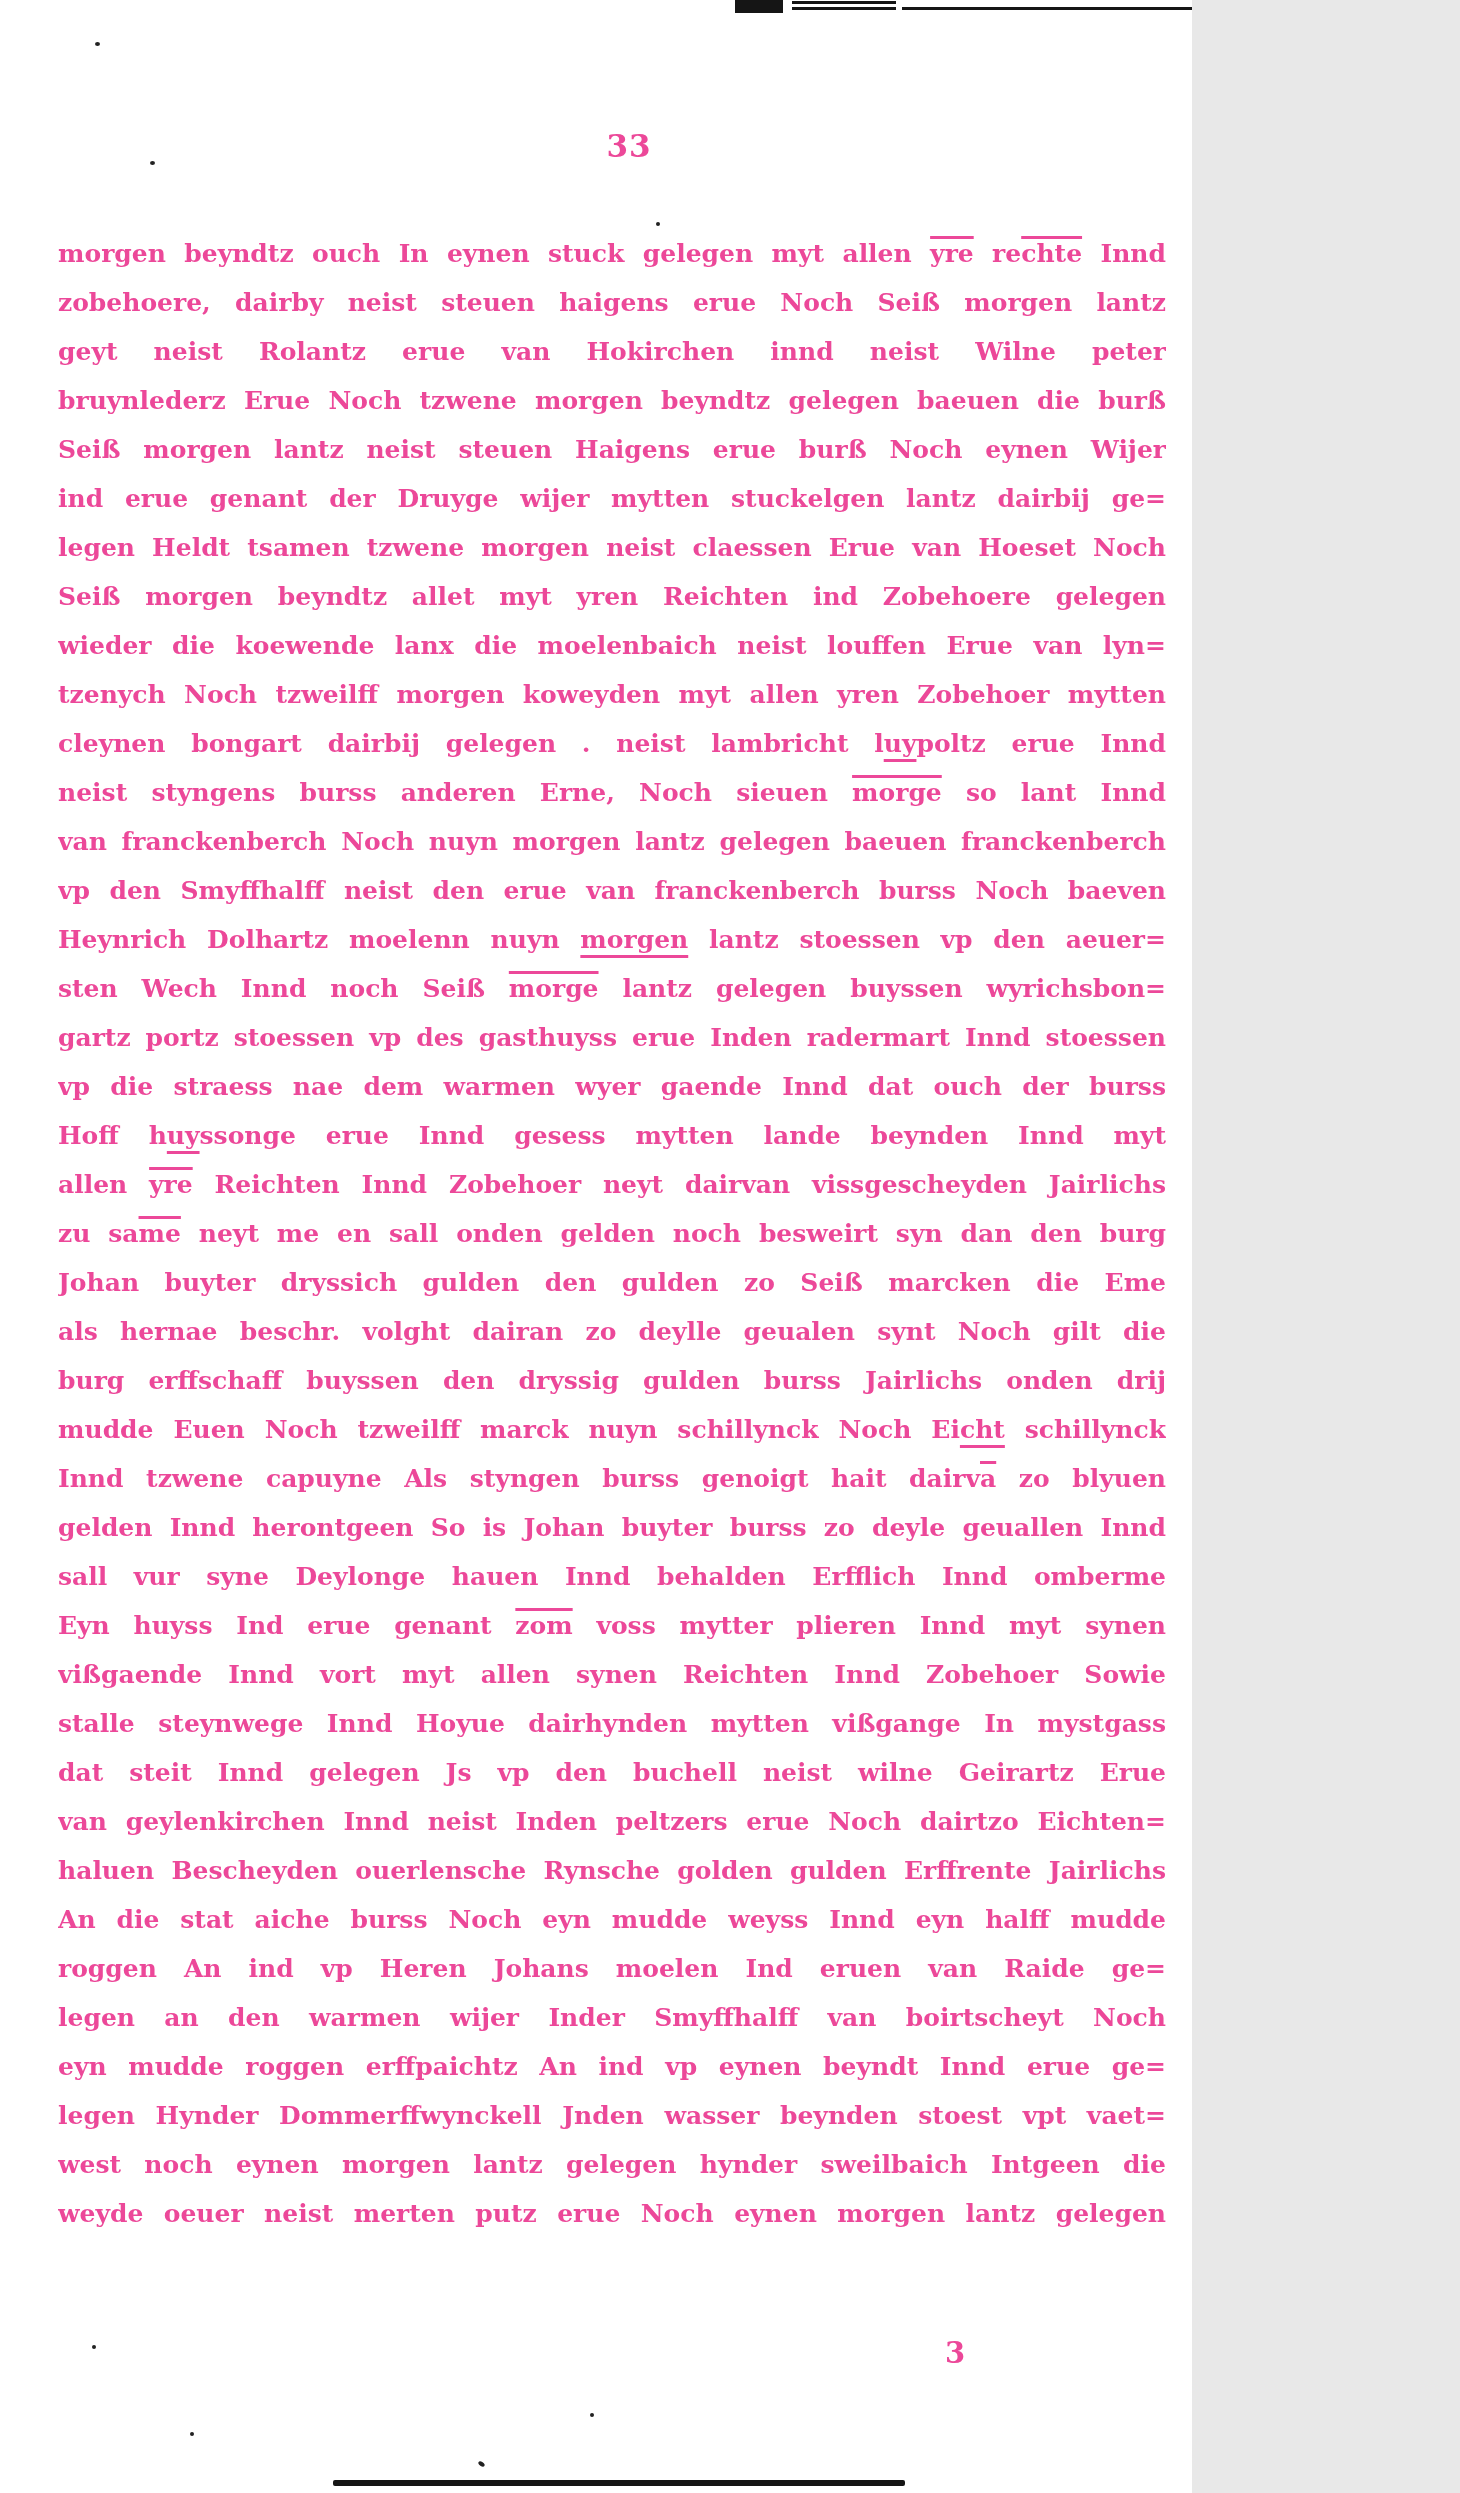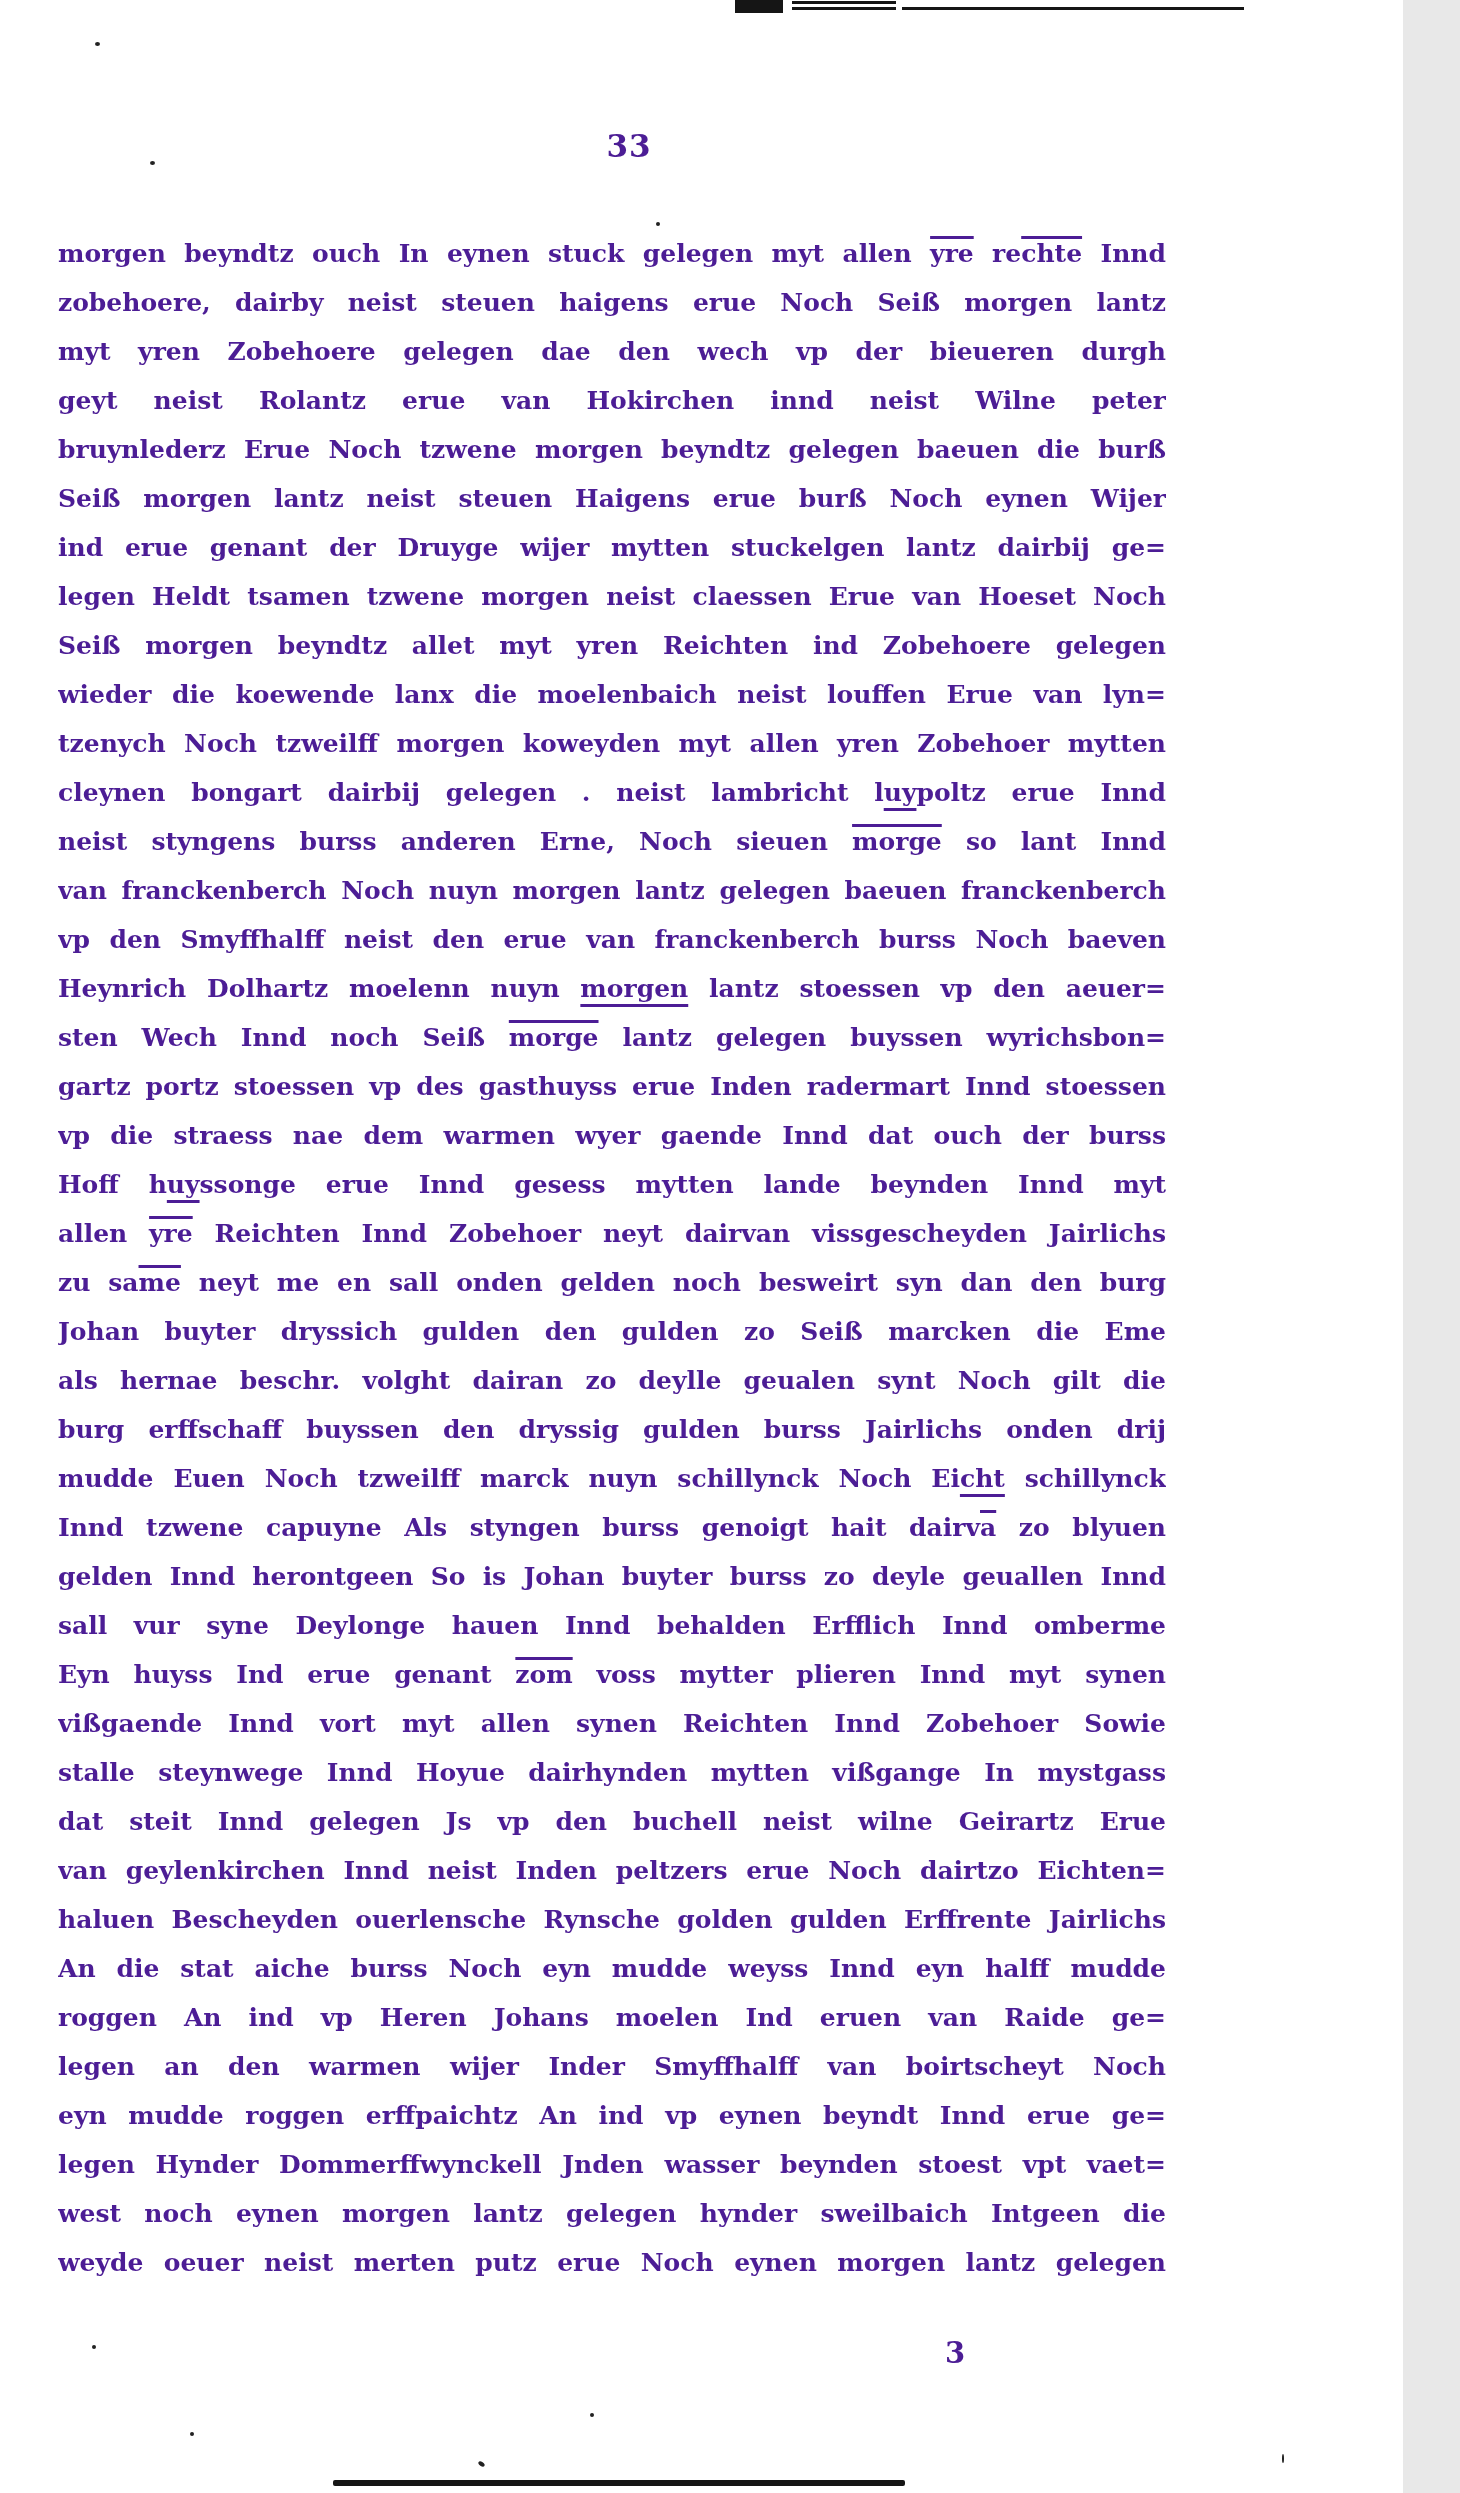--- a/index.html
+++ b/index.html
@@ -5,11 +5,11 @@
   html,body{margin:0;padding:0;background:#e8e8e8;}
   .page{
     position:relative;
-    width:1403px;height:2493px;
+    width:1192px;height:2493px;
     background:#ffffff;
     overflow:hidden;
     font-family:"DejaVu Serif","Liberation Serif",serif;
-    color:#4c1d95;
+    color:#ec4899;
   }
   .page-number{
     position:absolute;

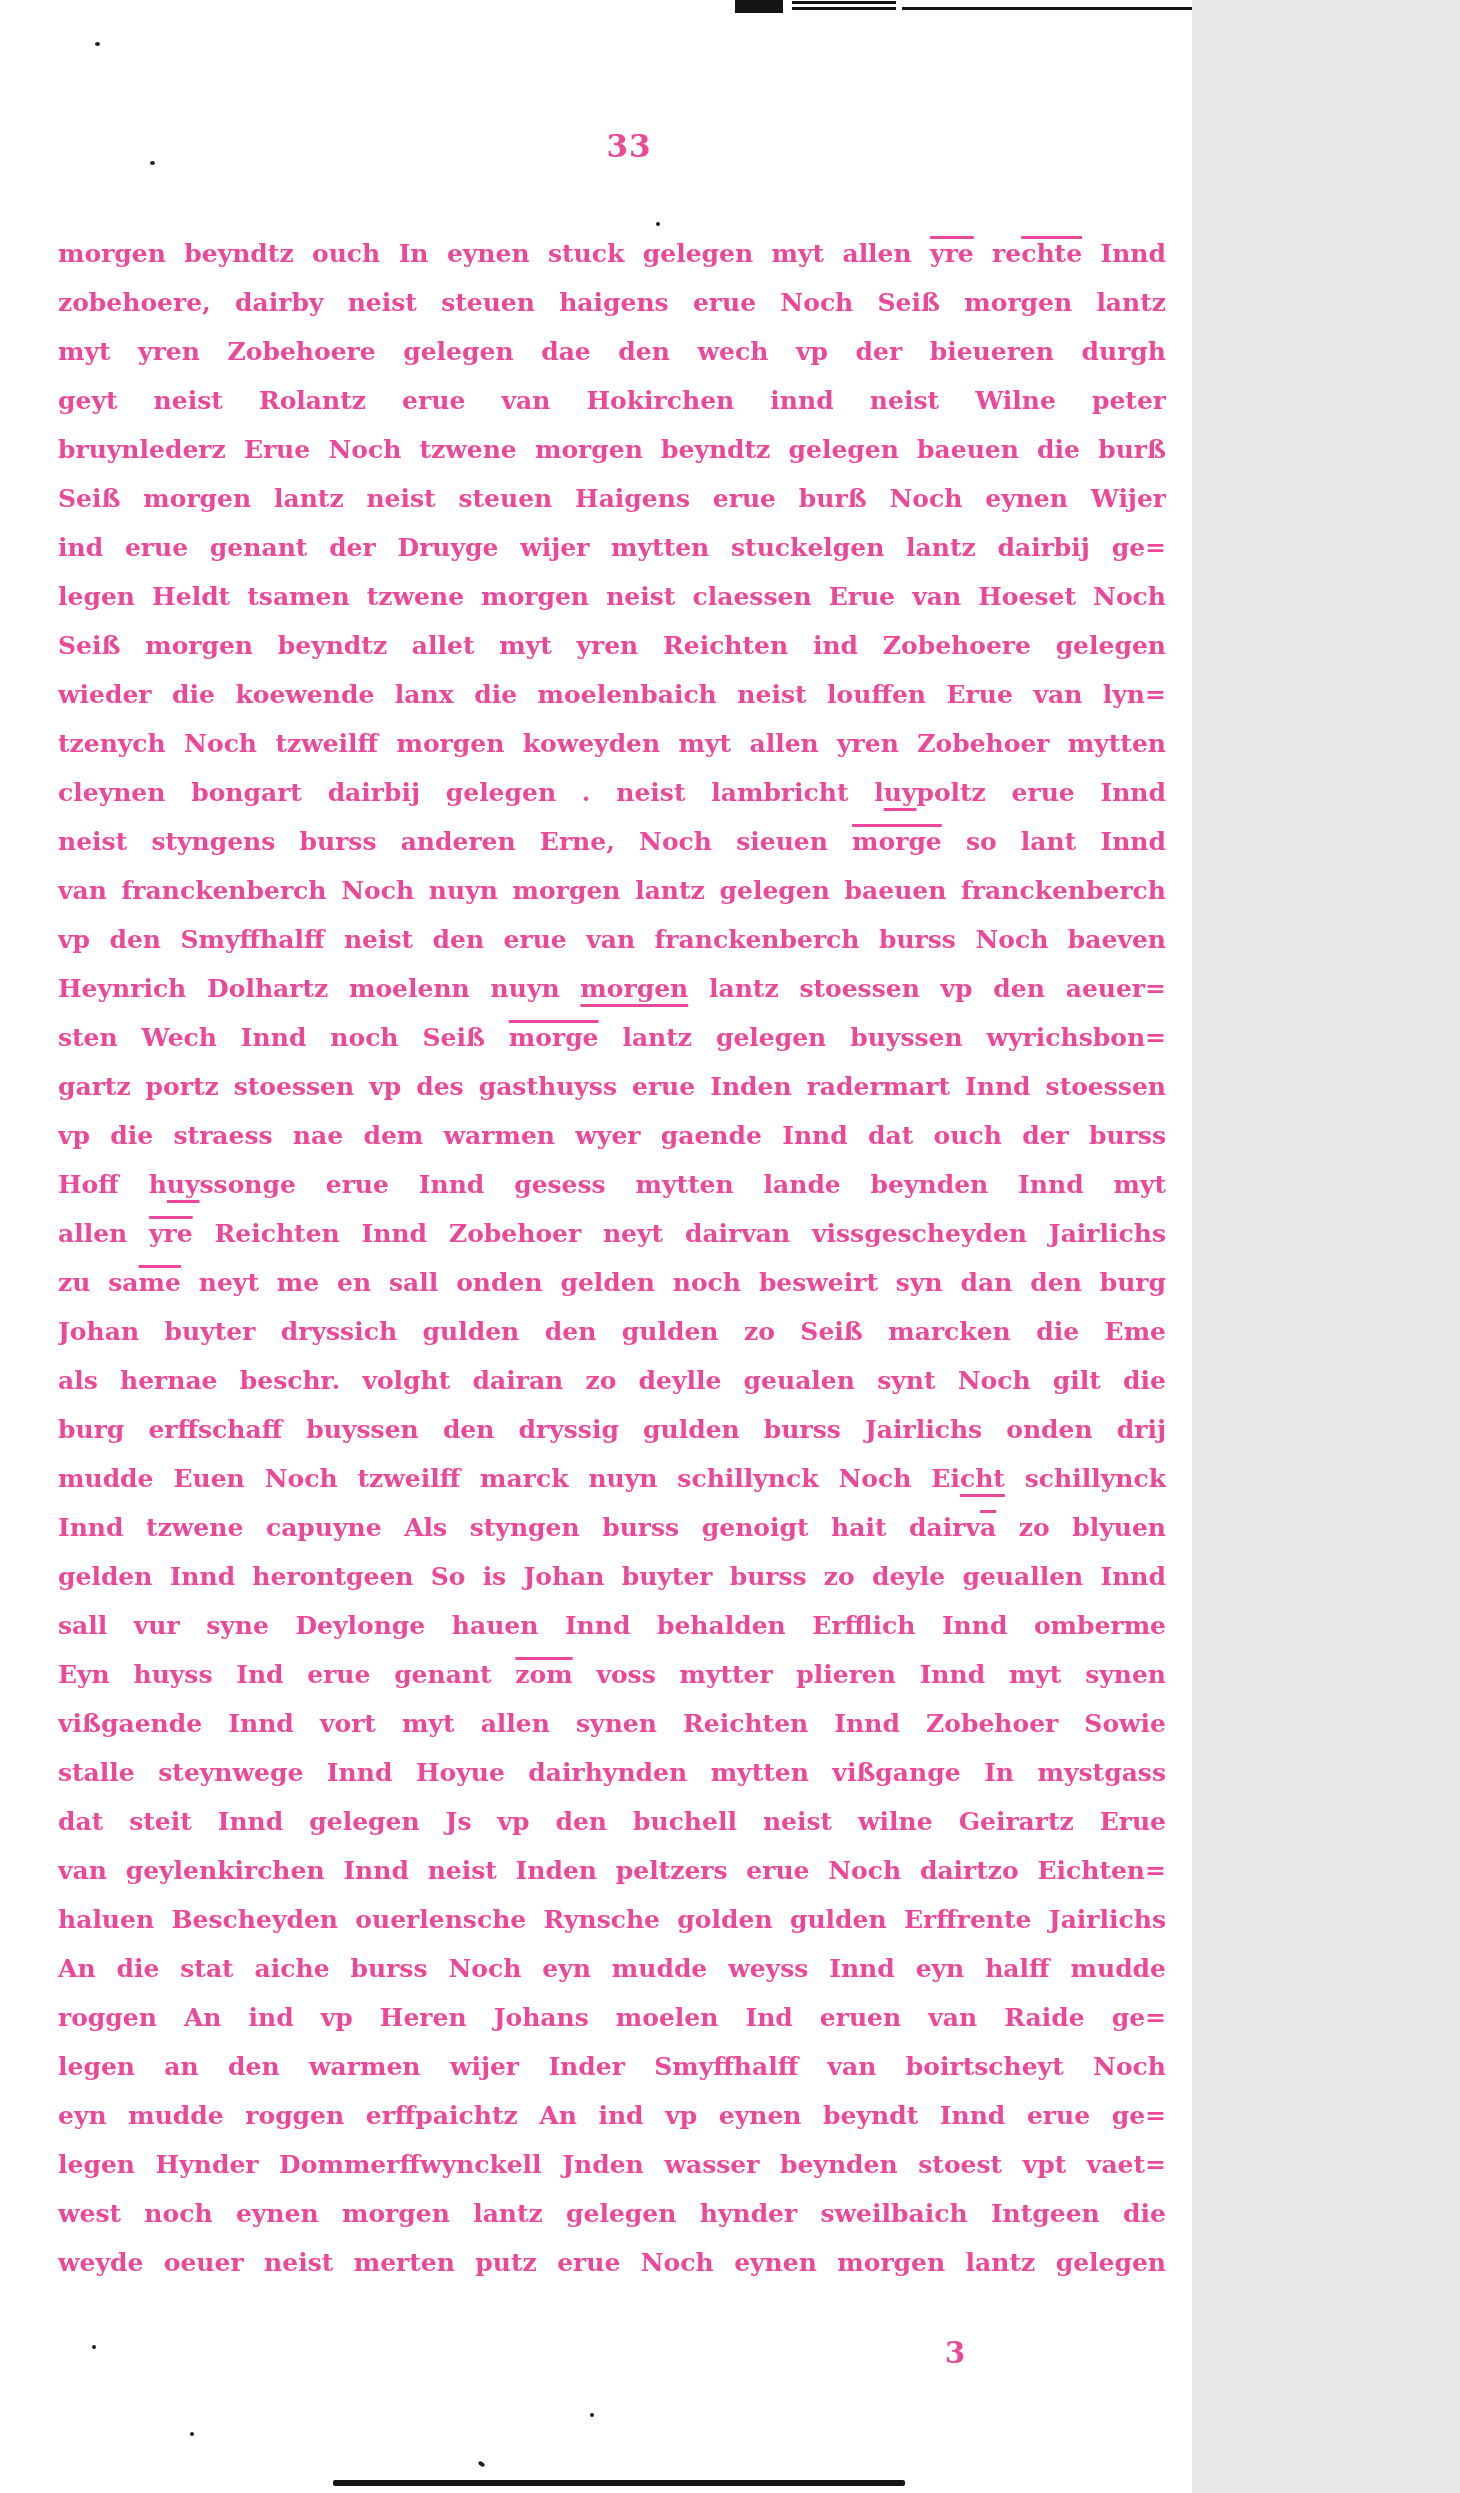--- a/index.html
+++ b/index.html
@@ -82,7 +82,6 @@
   <div class="text-block" id="text-block">
       <div class="line"><span>morgen beyndtz ouch In eynen stuck gelegen myt allen </span><span class="over">yre</span><span> re</span><span class="over">chte</span><span> Innd</span></div>
       <div class="line"><span>zobehoere, dairby neist steuen haigens erue Noch Seiß morgen lantz</span></div>
-      <div class="line"><span>myt yren Zobehoere gelegen dae den wech vp der bieueren durgh</span></div>
       <div class="line"><span>geyt neist Rolantz erue van Hokirchen innd neist Wilne peter</span></div>
       <div class="line"><span>bruynlederz Erue Noch tzwene morgen beyndtz gelegen baeuen die burß</span></div>
       <div class="line"><span>Seiß morgen lantz neist steuen Haigens erue burß Noch eynen Wijer</span></div>

